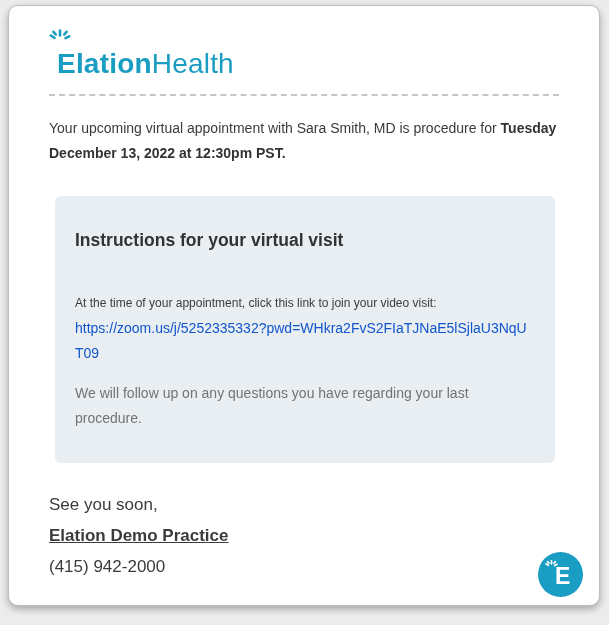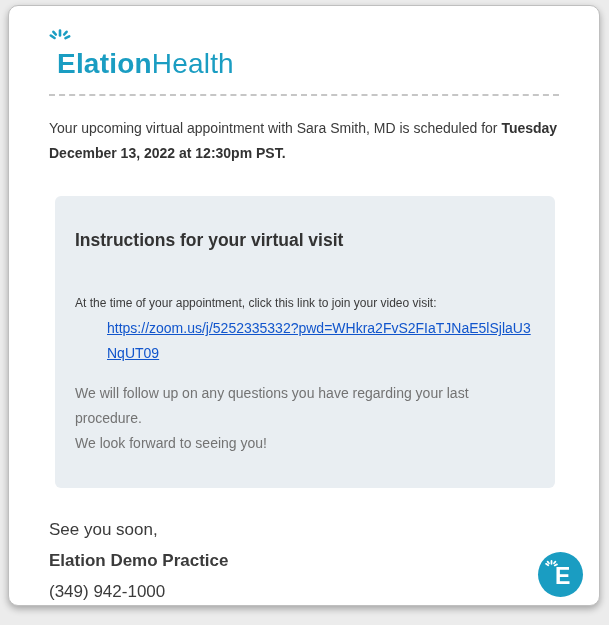--- a/index.html
+++ b/index.html
@@ -129,7 +129,7 @@
 
     <hr class="divider">
 
-    <p class="intro"><span>Your upcoming virtual appointment with Sara Smith, MD is scheduled for </span><strong>Tuesday December 13, 2022 at 12:30pm PST.</strong></p>
+    <p class="intro"><span>Your upcoming virtual appointment with Sara Smith, MD is procedure for </span><strong>Tuesday December 13, 2022 at 12:30pm PST.</strong></p>
 
     <div class="instructions-box">
       <h2 class="instructions-heading">Instructions for your virtual visit</h2>

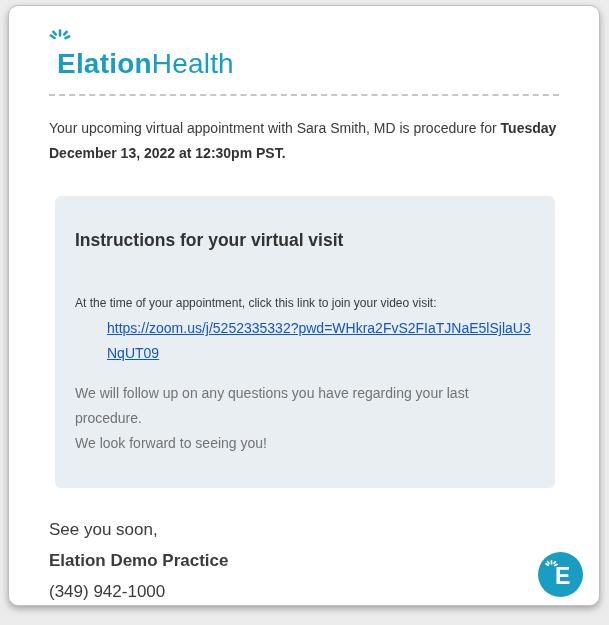--- a/index.html
+++ b/index.html
@@ -69,10 +69,8 @@
     font-size: 14px;
     line-height: 25px;
     color: #1155CC;
-    text-decoration: underline;
     word-break: break-all;
     cursor: pointer;
-    margin-left: 32px;
   }
   .followup {
     margin-top: 15px;

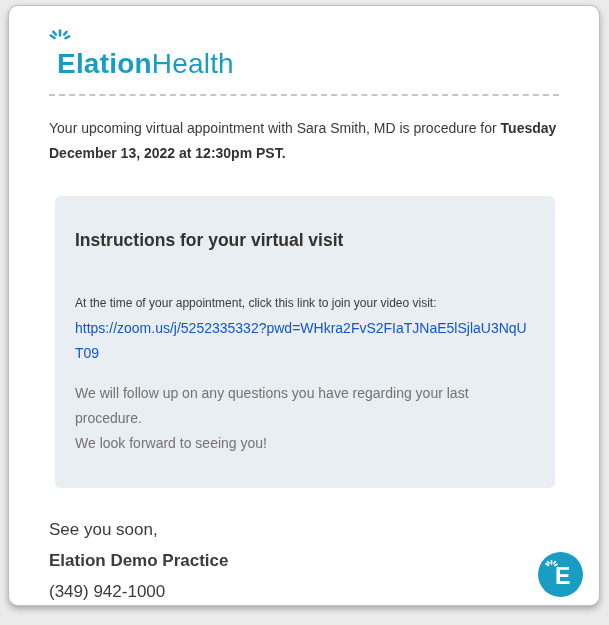--- a/index.html
+++ b/index.html
@@ -133,7 +133,7 @@
       <h2 class="instructions-heading">Instructions for your virtual visit</h2>
       <p class="instructions-body">At the time of your appointment, click this link to join your video visit:</p>
       <a class="zoom-link">https://zoom.us/j/5252335332?pwd=WHkra2FvS2FIaTJNaE5lSjlaU3NqUT09</a>
-      <p class="followup"><span>We will follow up on any questions you have regarding your last procedure.</span><br><span>We look forward to seeing you!</span></p>
+      <p class="followup"><span>We will follow up on any questions you have regarding your last procedure.</span><br></p>
     </div>
 
     <div class="signature">

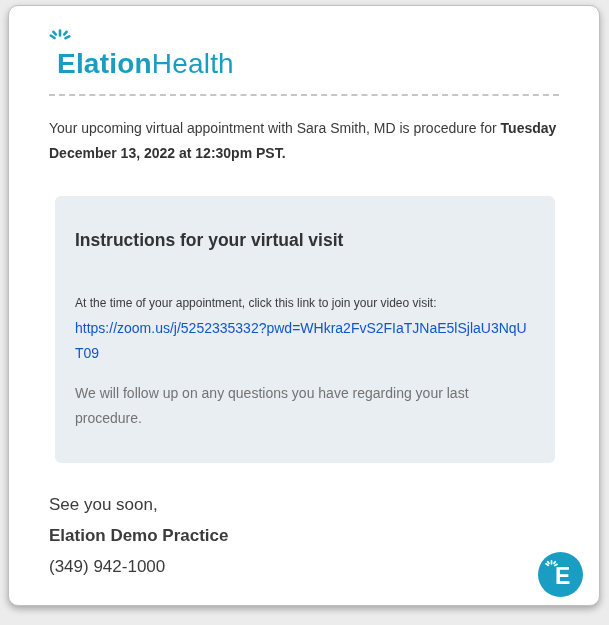--- a/index.html
+++ b/index.html
@@ -86,7 +86,7 @@
     color: #3b3b3b;
     margin-bottom: 7px;
   }
-  .practice-name { font-weight: 700; color: #333; }
+  .practice-name { font-weight: 700; color: #333; text-decoration: underline; }
   
   .badge {
     position: absolute;

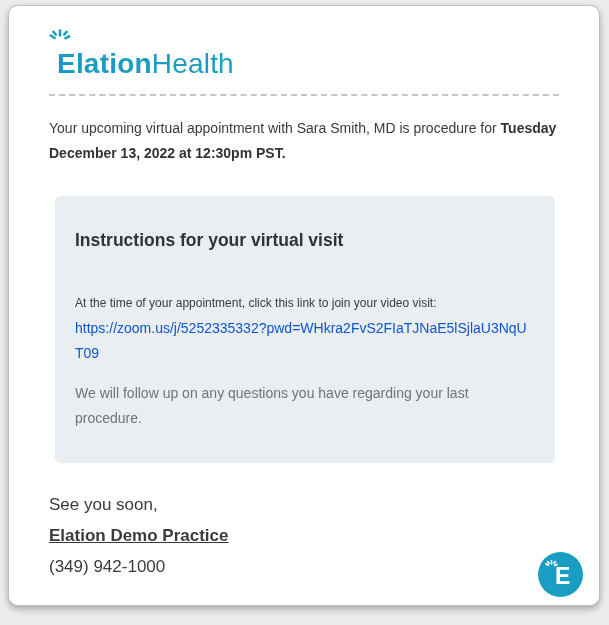--- a/index.html
+++ b/index.html
@@ -139,7 +139,7 @@
     <div class="signature">
       <p>See you soon,</p>
       <p class="practice-name">Elation Demo Practice</p>
-      <p>(349) 942-1000</p>
+      <p>(415) 942-2000</p>
     </div>
 
   </div>

